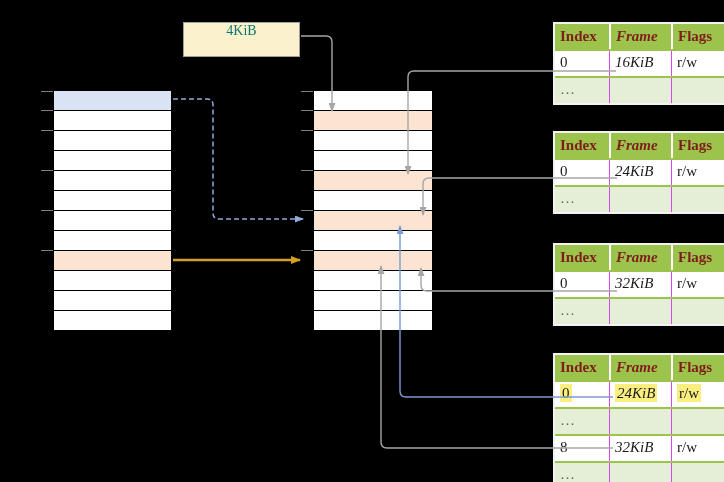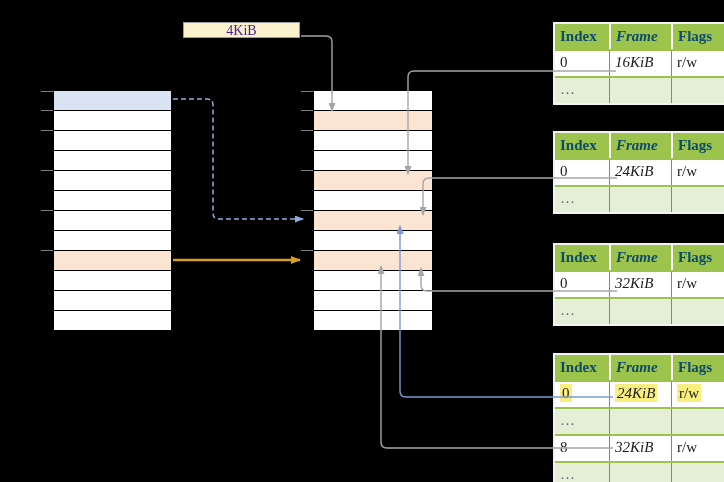--- a/index.html
+++ b/index.html
@@ -20,9 +20,9 @@
   .tick{position:absolute;width:12px;height:1px;background:#7F7F7F;left:-13px;}
   
   .sizebox{
-    position:absolute;left:183px;top:22px;width:117px;height:16px;
+    position:absolute;left:183px;top:22px;width:117px;height:35px;
     background:#FCF1CD;border:1px solid #9E9E9E;box-sizing:border-box;
-    text-align:center;font-size:14px;line-height:16px;color:#4c1d95;
+    text-align:center;font-size:14px;line-height:16px;color:#0f766e;
   }
   
   .ftable{

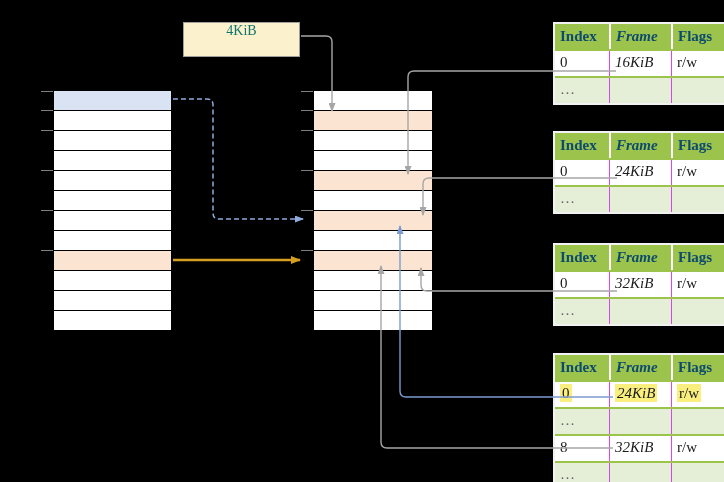--- a/index.html
+++ b/index.html
@@ -31,7 +31,7 @@
   }
   .fthead{display:flex;background:#9CC34B;height:25px;}
   .fthead .fcell{
-    color:#0c4a6e;font-weight:bold;font-size:15px;line-height:25px;
+    color:#7f1d1d;font-weight:bold;font-size:15px;line-height:25px;
     border-left:2px solid #fff;box-sizing:border-box;
   }
   .fthead .fcell:first-child{border-left:none;}

